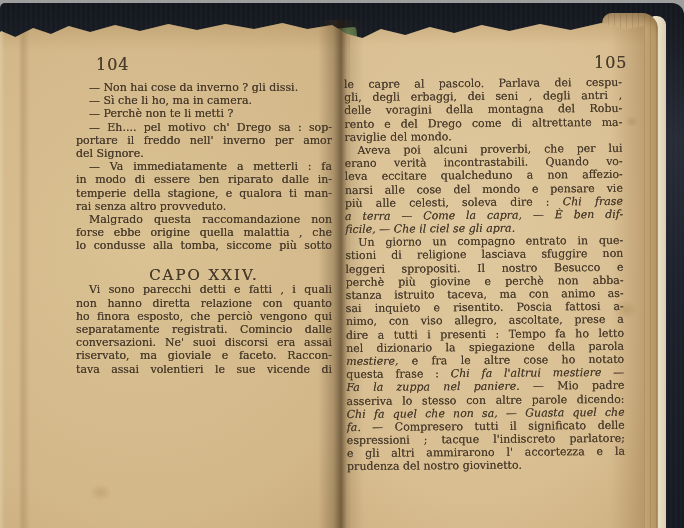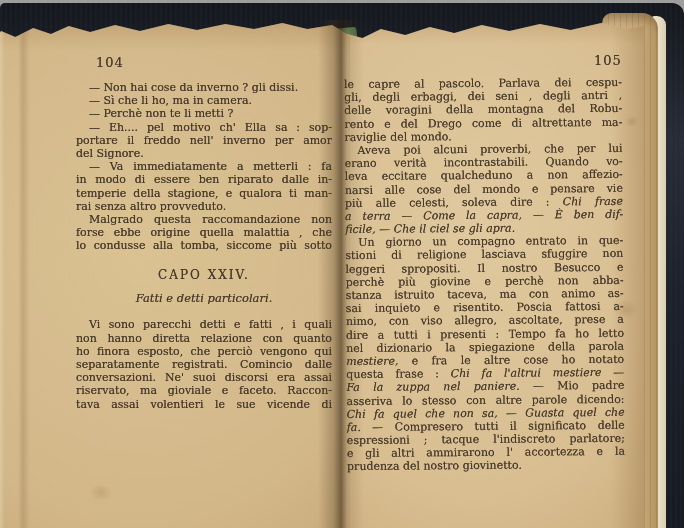--- a/index.html
+++ b/index.html
@@ -77,7 +77,7 @@
   
   .pagenum{
     position:absolute;z-index:7;
-    font-size:13px;color:#4a3c2c;letter-spacing:1px;
+    font-size:16px;color:#4a3c2c;letter-spacing:1px;
     text-shadow:0 0 .5px rgba(74,60,44,.8);
   }
   .pagenum-left{left:96px;top:55px;}

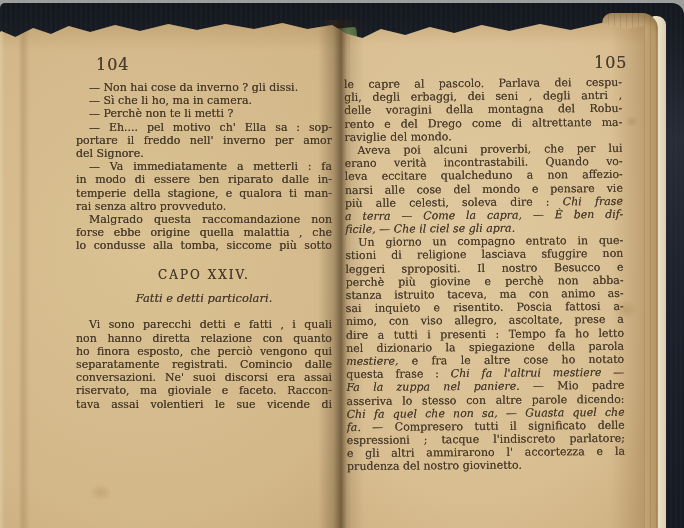--- a/index.html
+++ b/index.html
@@ -125,7 +125,7 @@
       <div class="line indent end"><span>— Non hai cose da inverno ? gli dissi.</span></div>
       <div class="line indent end"><span>— Sì che li ho, ma in camera.</span></div>
       <div class="line indent end"><span>— Perchè non te li metti ?</span></div>
-      <div class="line indent"><span>— Eh.... pel motivo ch' Ella sa : sop-</span></div>
+      <div class="line indent"><span>— Eh.... pel motivo ch' Drego sa : sop-</span></div>
       <div class="line"><span>portare il freddo nell' inverno per amor</span></div>
       <div class="line end"><span>del Signore.</span></div>
       <div class="line indent"><span>— Va immediatamente a metterli : fa</span></div>

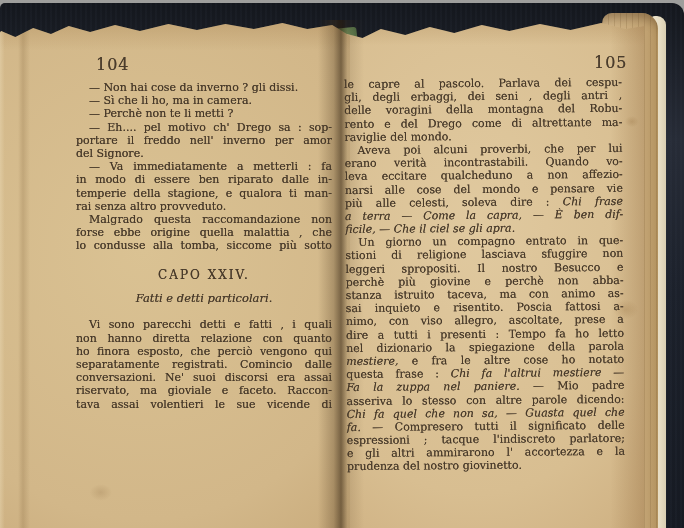--- a/index.html
+++ b/index.html
@@ -97,7 +97,7 @@
   .line.indent{text-indent:13px;}
   .chapter-heading{
     text-align:center;text-align-last:center;
-    font-size:12px;letter-spacing:2px;
+    font-size:15px;letter-spacing:2px;
     margin-top:16px;height:15px;line-height:15px;
   }
   .chapter-subheading{

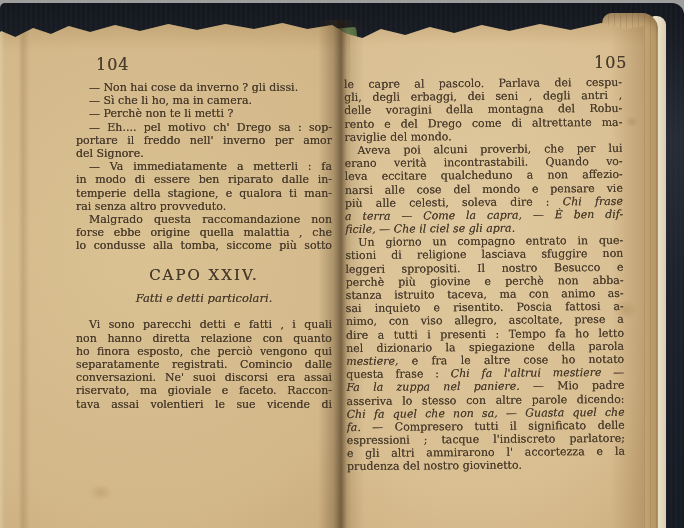--- a/index.html
+++ b/index.html
@@ -136,7 +136,6 @@
       <div class="line"><span>forse ebbe origine quella malattia , che</span></div>
       <div class="line"><span>lo condusse alla tomba, siccome più sotto</span></div>
       <div class="chapter-heading"><span>CAPO XXIV.</span></div>
-      <div class="chapter-subheading"><span>Fatti e detti particolari.</span></div>
       <div class="line indent"><span>Vi sono parecchi detti e fatti , i quali</span></div>
       <div class="line"><span>non hanno diretta relazione con quanto</span></div>
       <div class="line"><span>ho finora esposto, che perciò vengono qui</span></div>

